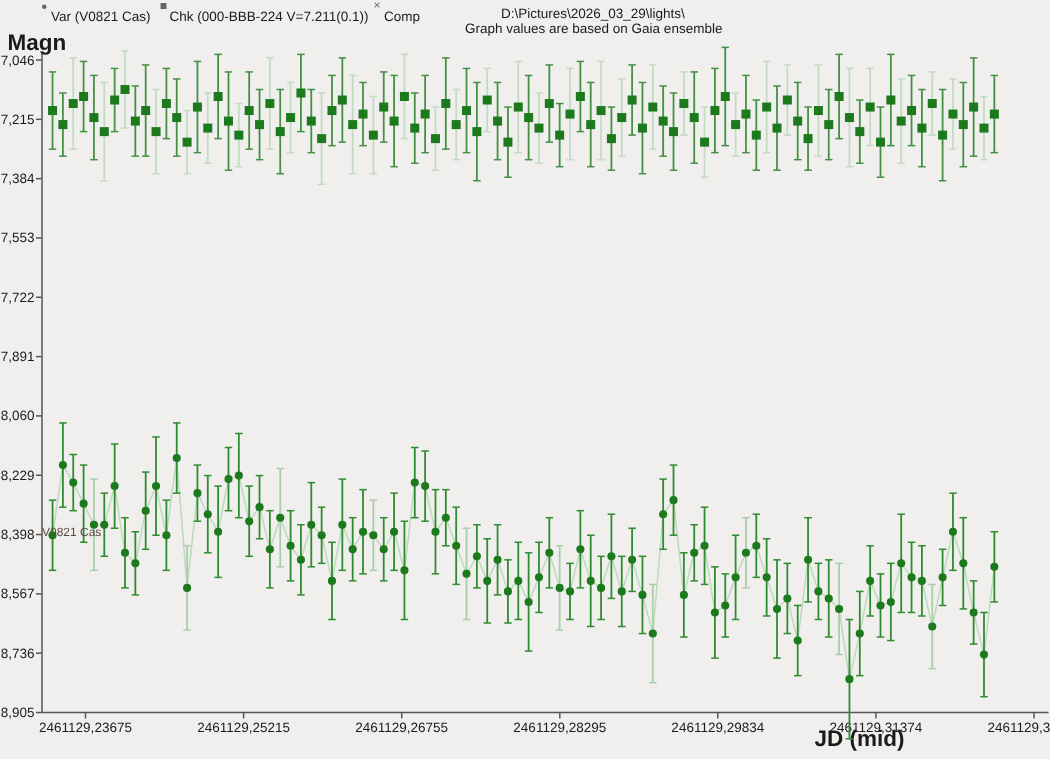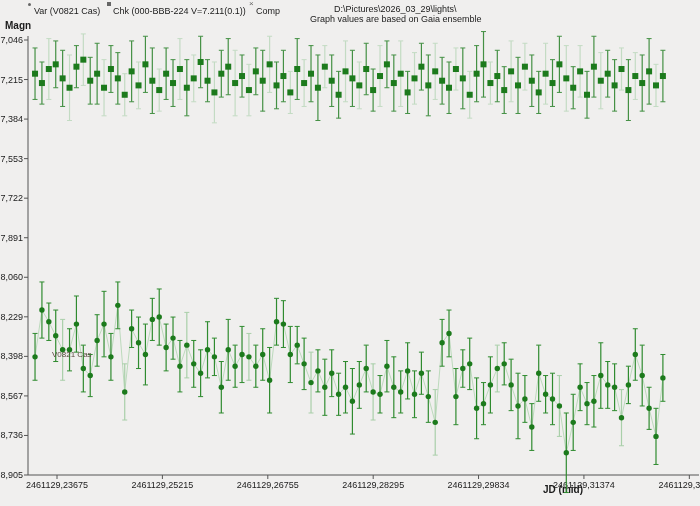--- a/index.html
+++ b/index.html
@@ -17,7 +17,7 @@
   .lm-square{width:4px;height:4px;top:2px;left:107px;}
   .lm-x{background:none;color:#666;font-size:8px;line-height:8px;top:0px;left:249px;}
   .path-block{left:310px;font-size:9px;line-height:10px;}
-  .axis-title{font-weight:bold;font-size:10px;}
+  .axis-title{font-weight:bold;font-size:15px;}
   .var-label{font-size:8px;color:#5a4a40;margin-left:24px;}
   svg{position:absolute;left:0;top:0;}
 </style>

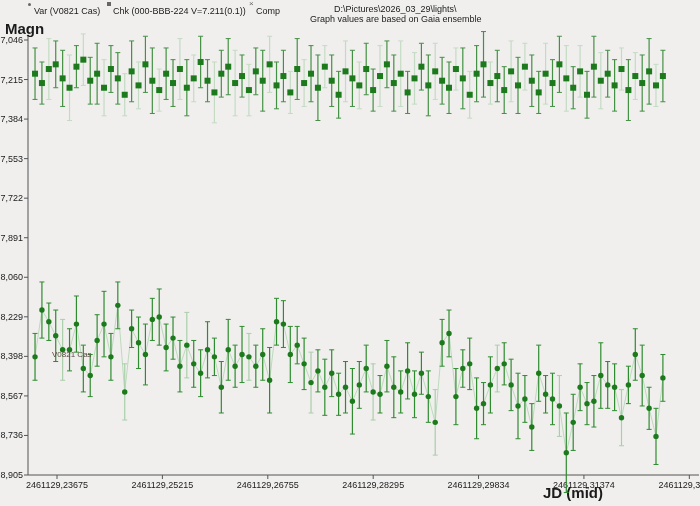--- a/index.html
+++ b/index.html
@@ -18,7 +18,7 @@
   .lm-x{background:none;color:#666;font-size:8px;line-height:8px;top:0px;left:249px;}
   .path-block{left:310px;font-size:9px;line-height:10px;}
   .axis-title{font-weight:bold;font-size:15px;}
-  .var-label{font-size:8px;color:#5a4a40;margin-left:24px;}
+  .var-label{font-size:8px;color:#5a4a40;}
   svg{position:absolute;left:0;top:0;}
 </style>
 </head>

